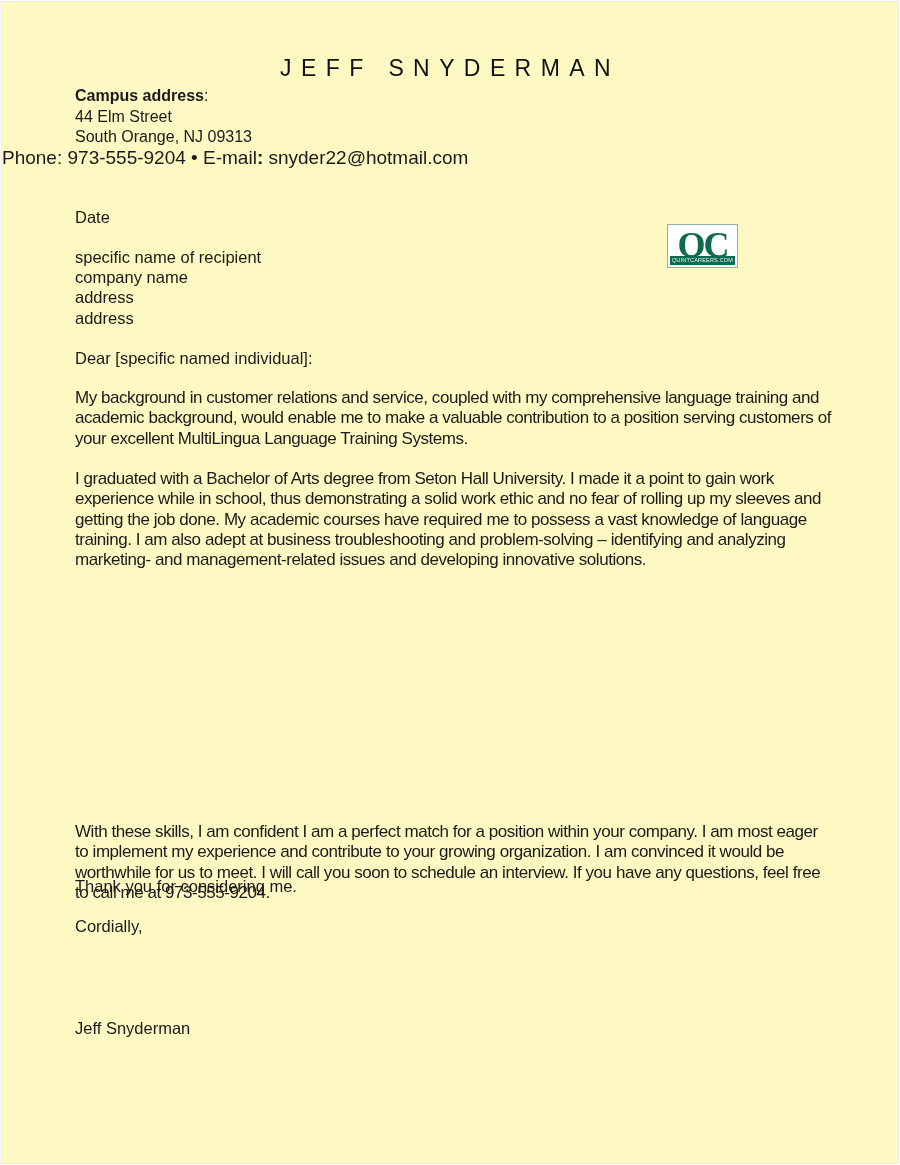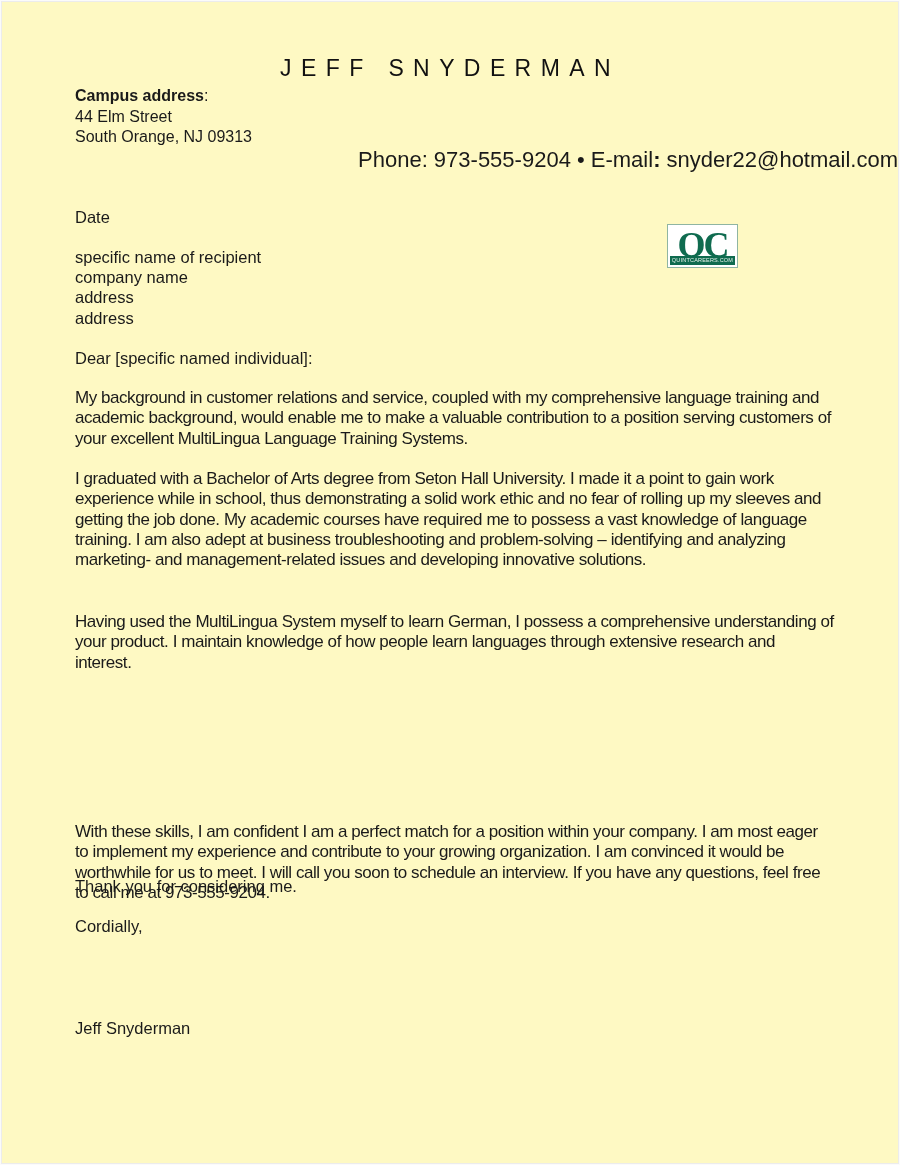--- a/index.html
+++ b/index.html
@@ -21,7 +21,7 @@
   .hdr b { font-weight: bold; }
   .left-addr { left: 73px; top: 84px; }
   .right-addr { right: 72px; top: 84px; text-align: right; }
-  .contact { left: 0; width: 896px; top: 145px; text-align: right; font-size: 22px; }
+  .contact { left: 0; width: 896px; top: 145px; text-align: left; font-size: 19px; }
   .contact b { font-weight: bold; }
   .txt { font-size: 16.5px; line-height: 20.2px; }
   .body-p {

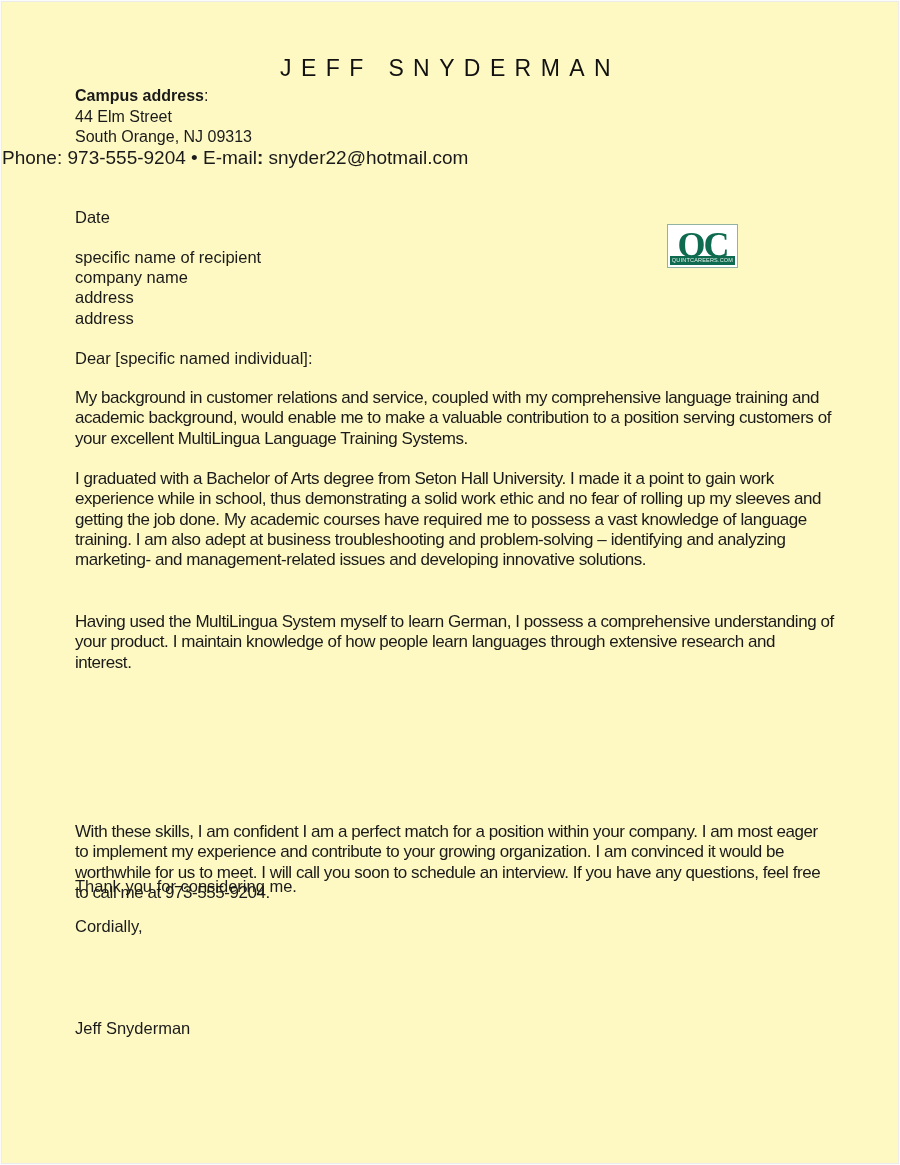--- a/index.html
+++ b/index.html
@@ -80,7 +80,6 @@
 
   <div class="body-p" style="top:386px;">My background in customer relations and service, coupled with my comprehensive language training and academic background, would enable me to make a valuable contribution to a position serving customers of your excellent MultiLingua Language Training Systems.</div>
   <div class="body-p" style="top:467px;">I graduated with a Bachelor of Arts degree from Seton Hall University. I made it a point to gain work experience while in school, thus demonstrating a solid work ethic and no fear of rolling up my sleeves and getting the job done. My academic courses have required me to possess a vast knowledge of language training. I am also adept at business troubleshooting and problem-solving – identifying and analyzing marketing- and management-related issues and developing innovative solutions.</div>
-  <div class="body-p" style="top:610px;">Having used the MultiLingua System myself to learn German, I possess a comprehensive understanding of your product. I maintain knowledge of how people learn languages through extensive research and interest.</div>
   <div class="body-p" style="top:772px;margin-top:48px;">With these skills, I am confident I am a perfect match for a position within your company. I am most eager to implement my experience and contribute to your growing organization. I am convinced it would be worthwhile for us to meet. I will call you soon to schedule an interview. If you have any questions, feel free to call me at 973-555-9204.</div>
 
   <div class="abs txt" style="left:73px; top:874px;">Thank you for considering me.</div>

